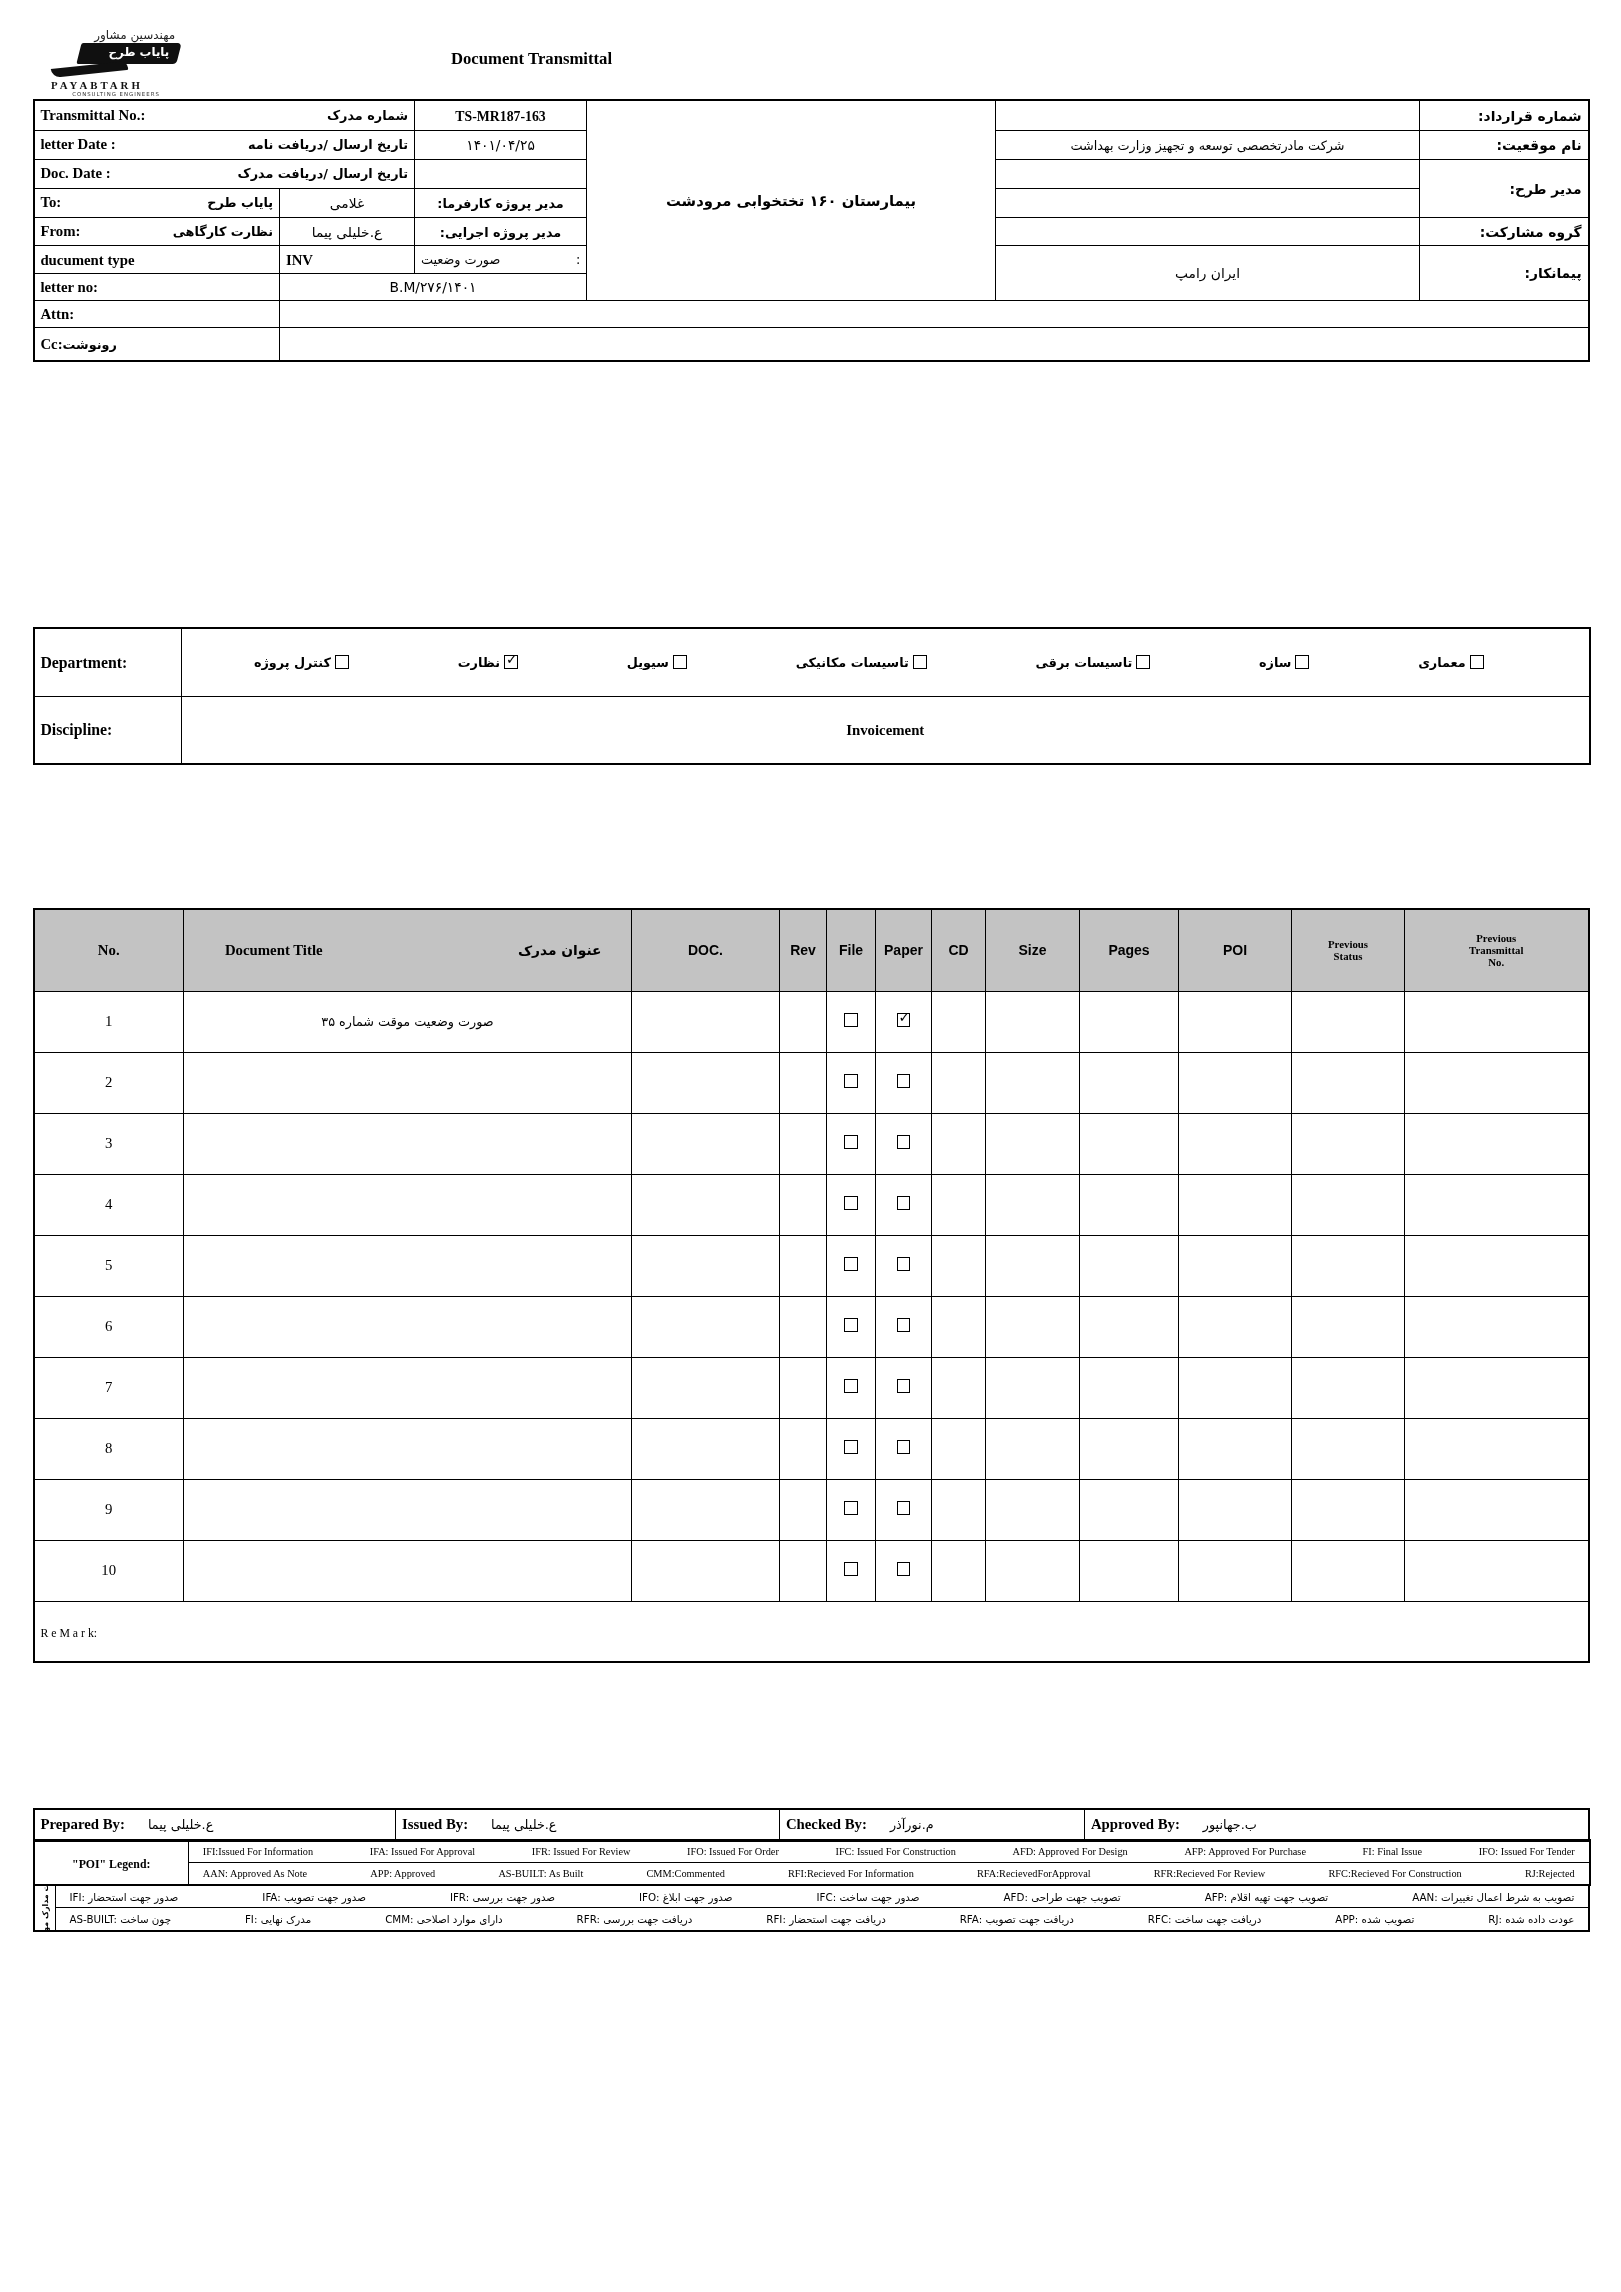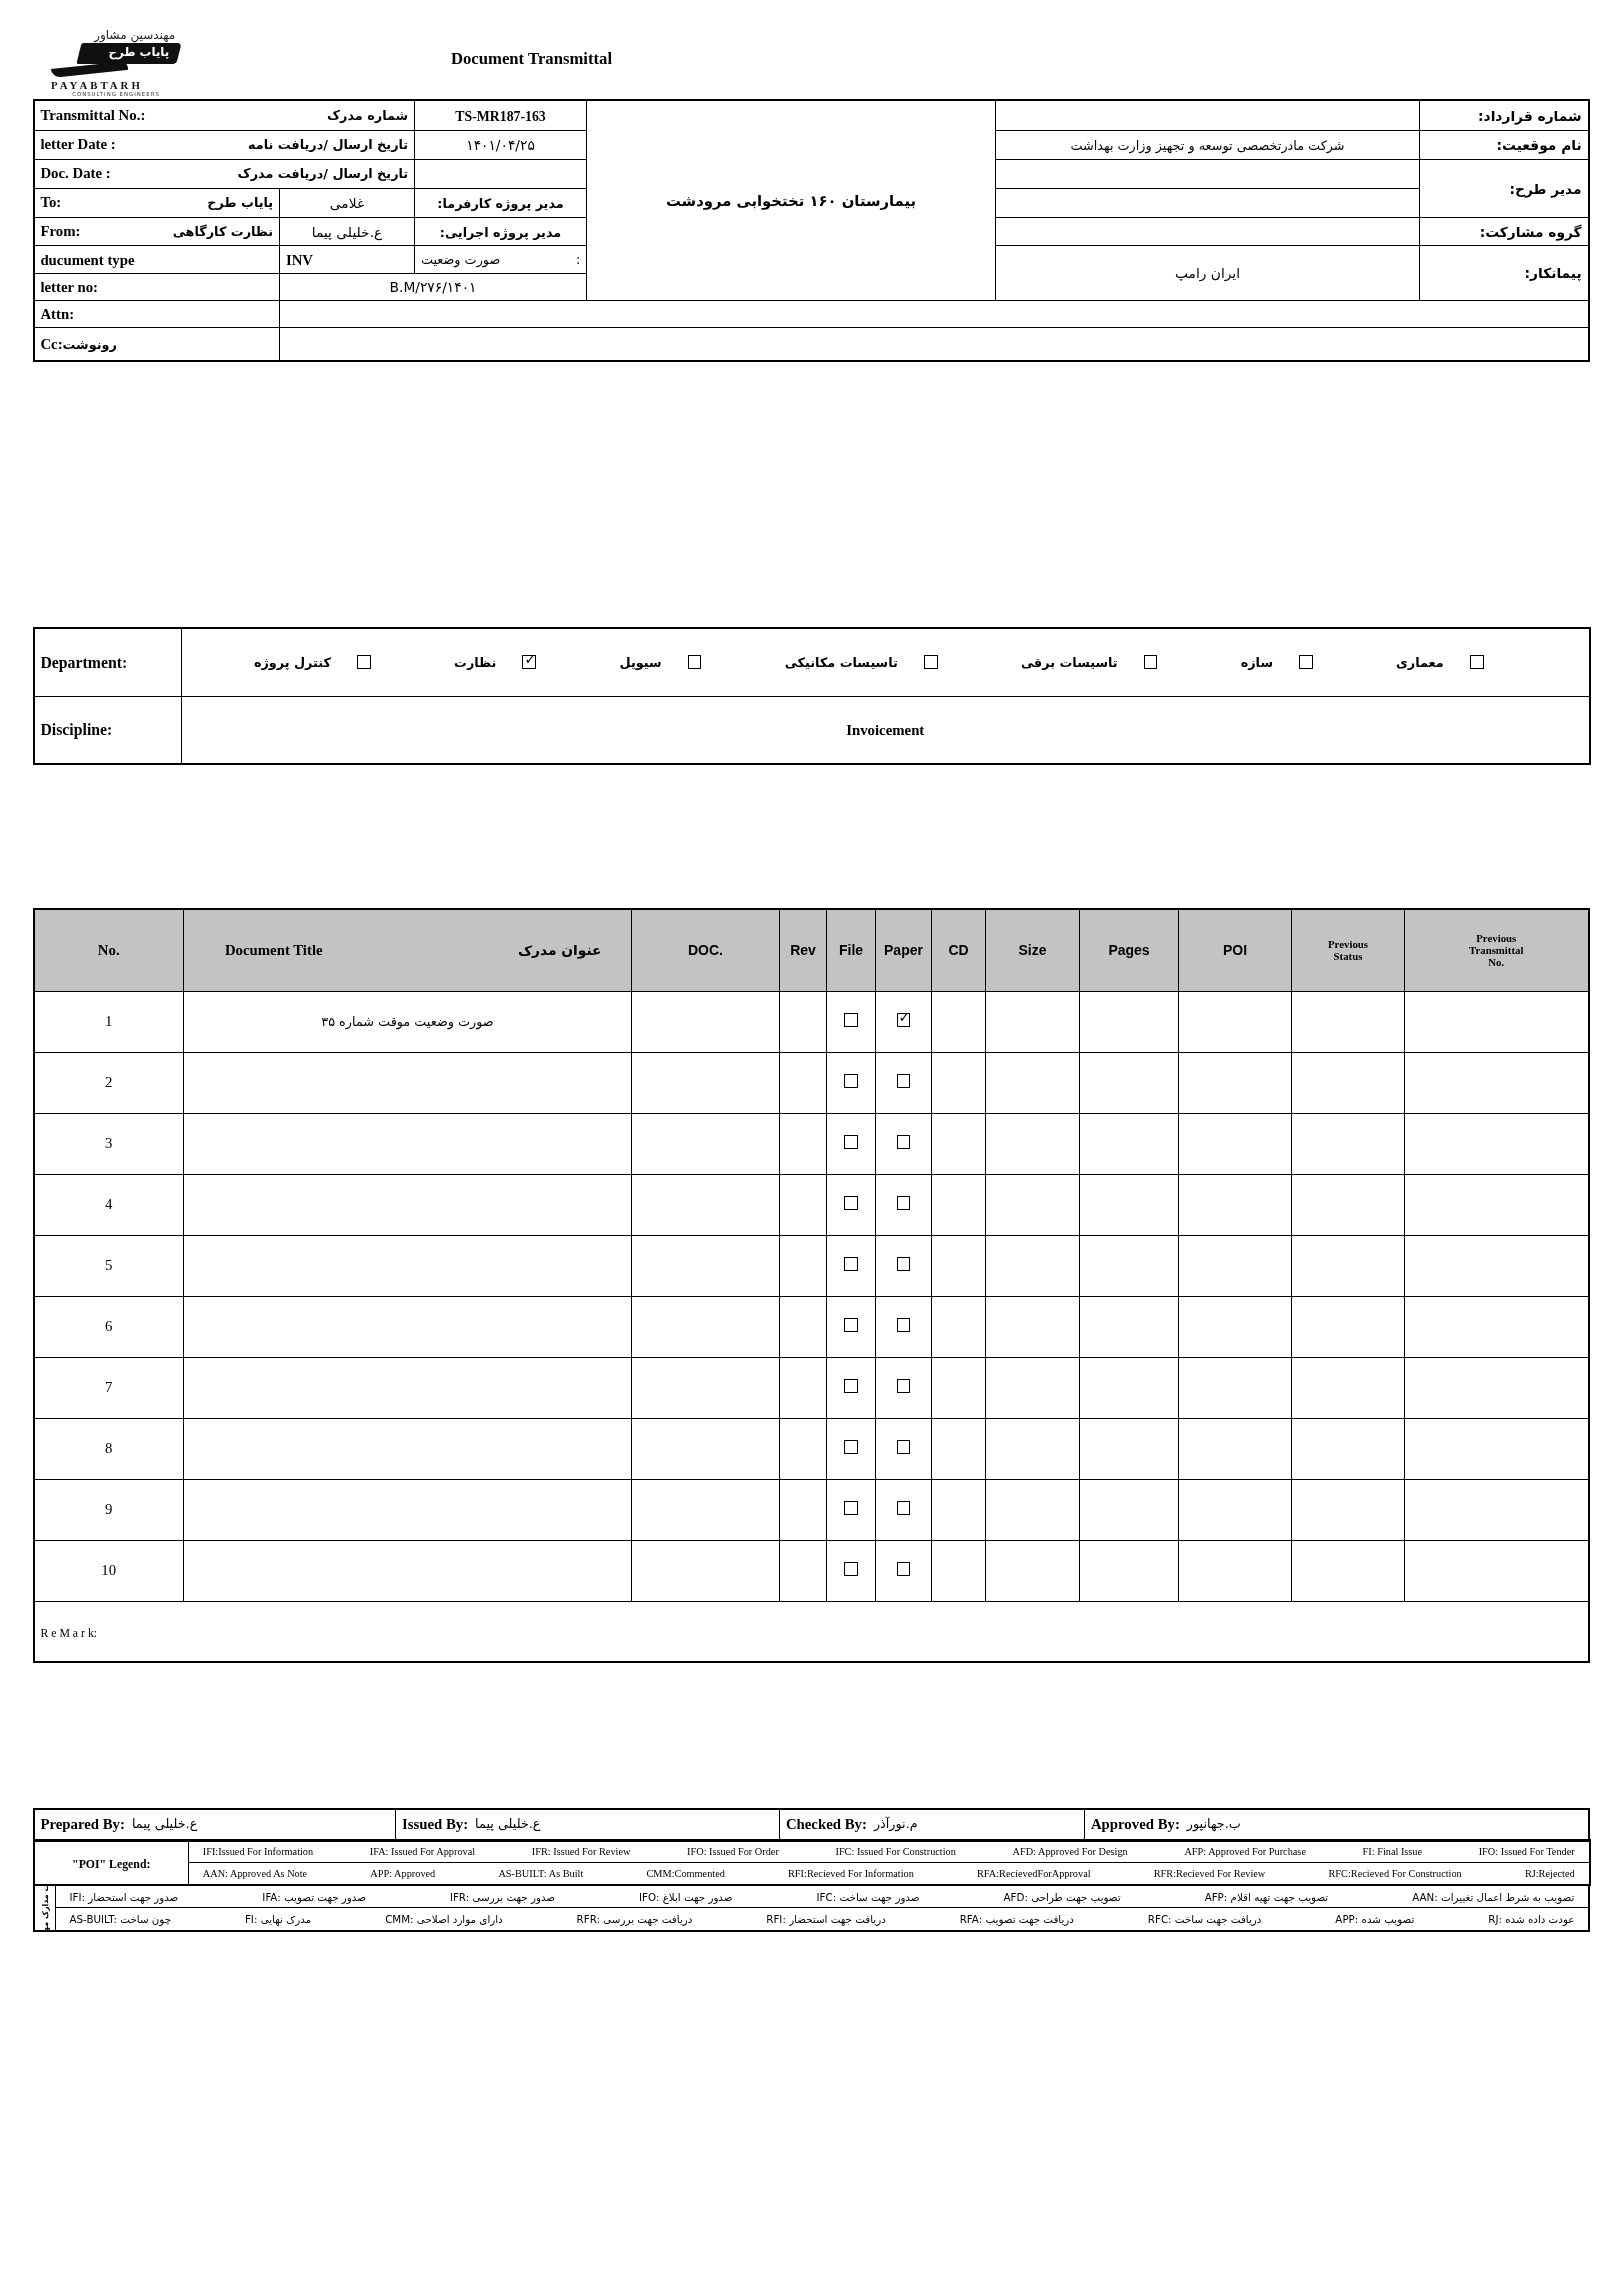--- a/index.html
+++ b/index.html
@@ -31,7 +31,7 @@
   .cb.checked::after{content:"✓";position:absolute;left:1px;top:-3px;font-size:13.8px;line-height:1;color:#000}
   .cb-row{display:flex;justify-content:space-between;align-items:center;padding:0 99px 0 66px}
   .cb-row.phases{padding:0 118px 0 207px}
-  .cb-item{display:flex;align-items:center;gap:26px}
+  .cb-item{display:flex;align-items:center;gap:4px}
   .cb-label{font-size:12.8px;font-weight:700}
   
   .docs thead th{background:#c3c3c3;font-weight:700}

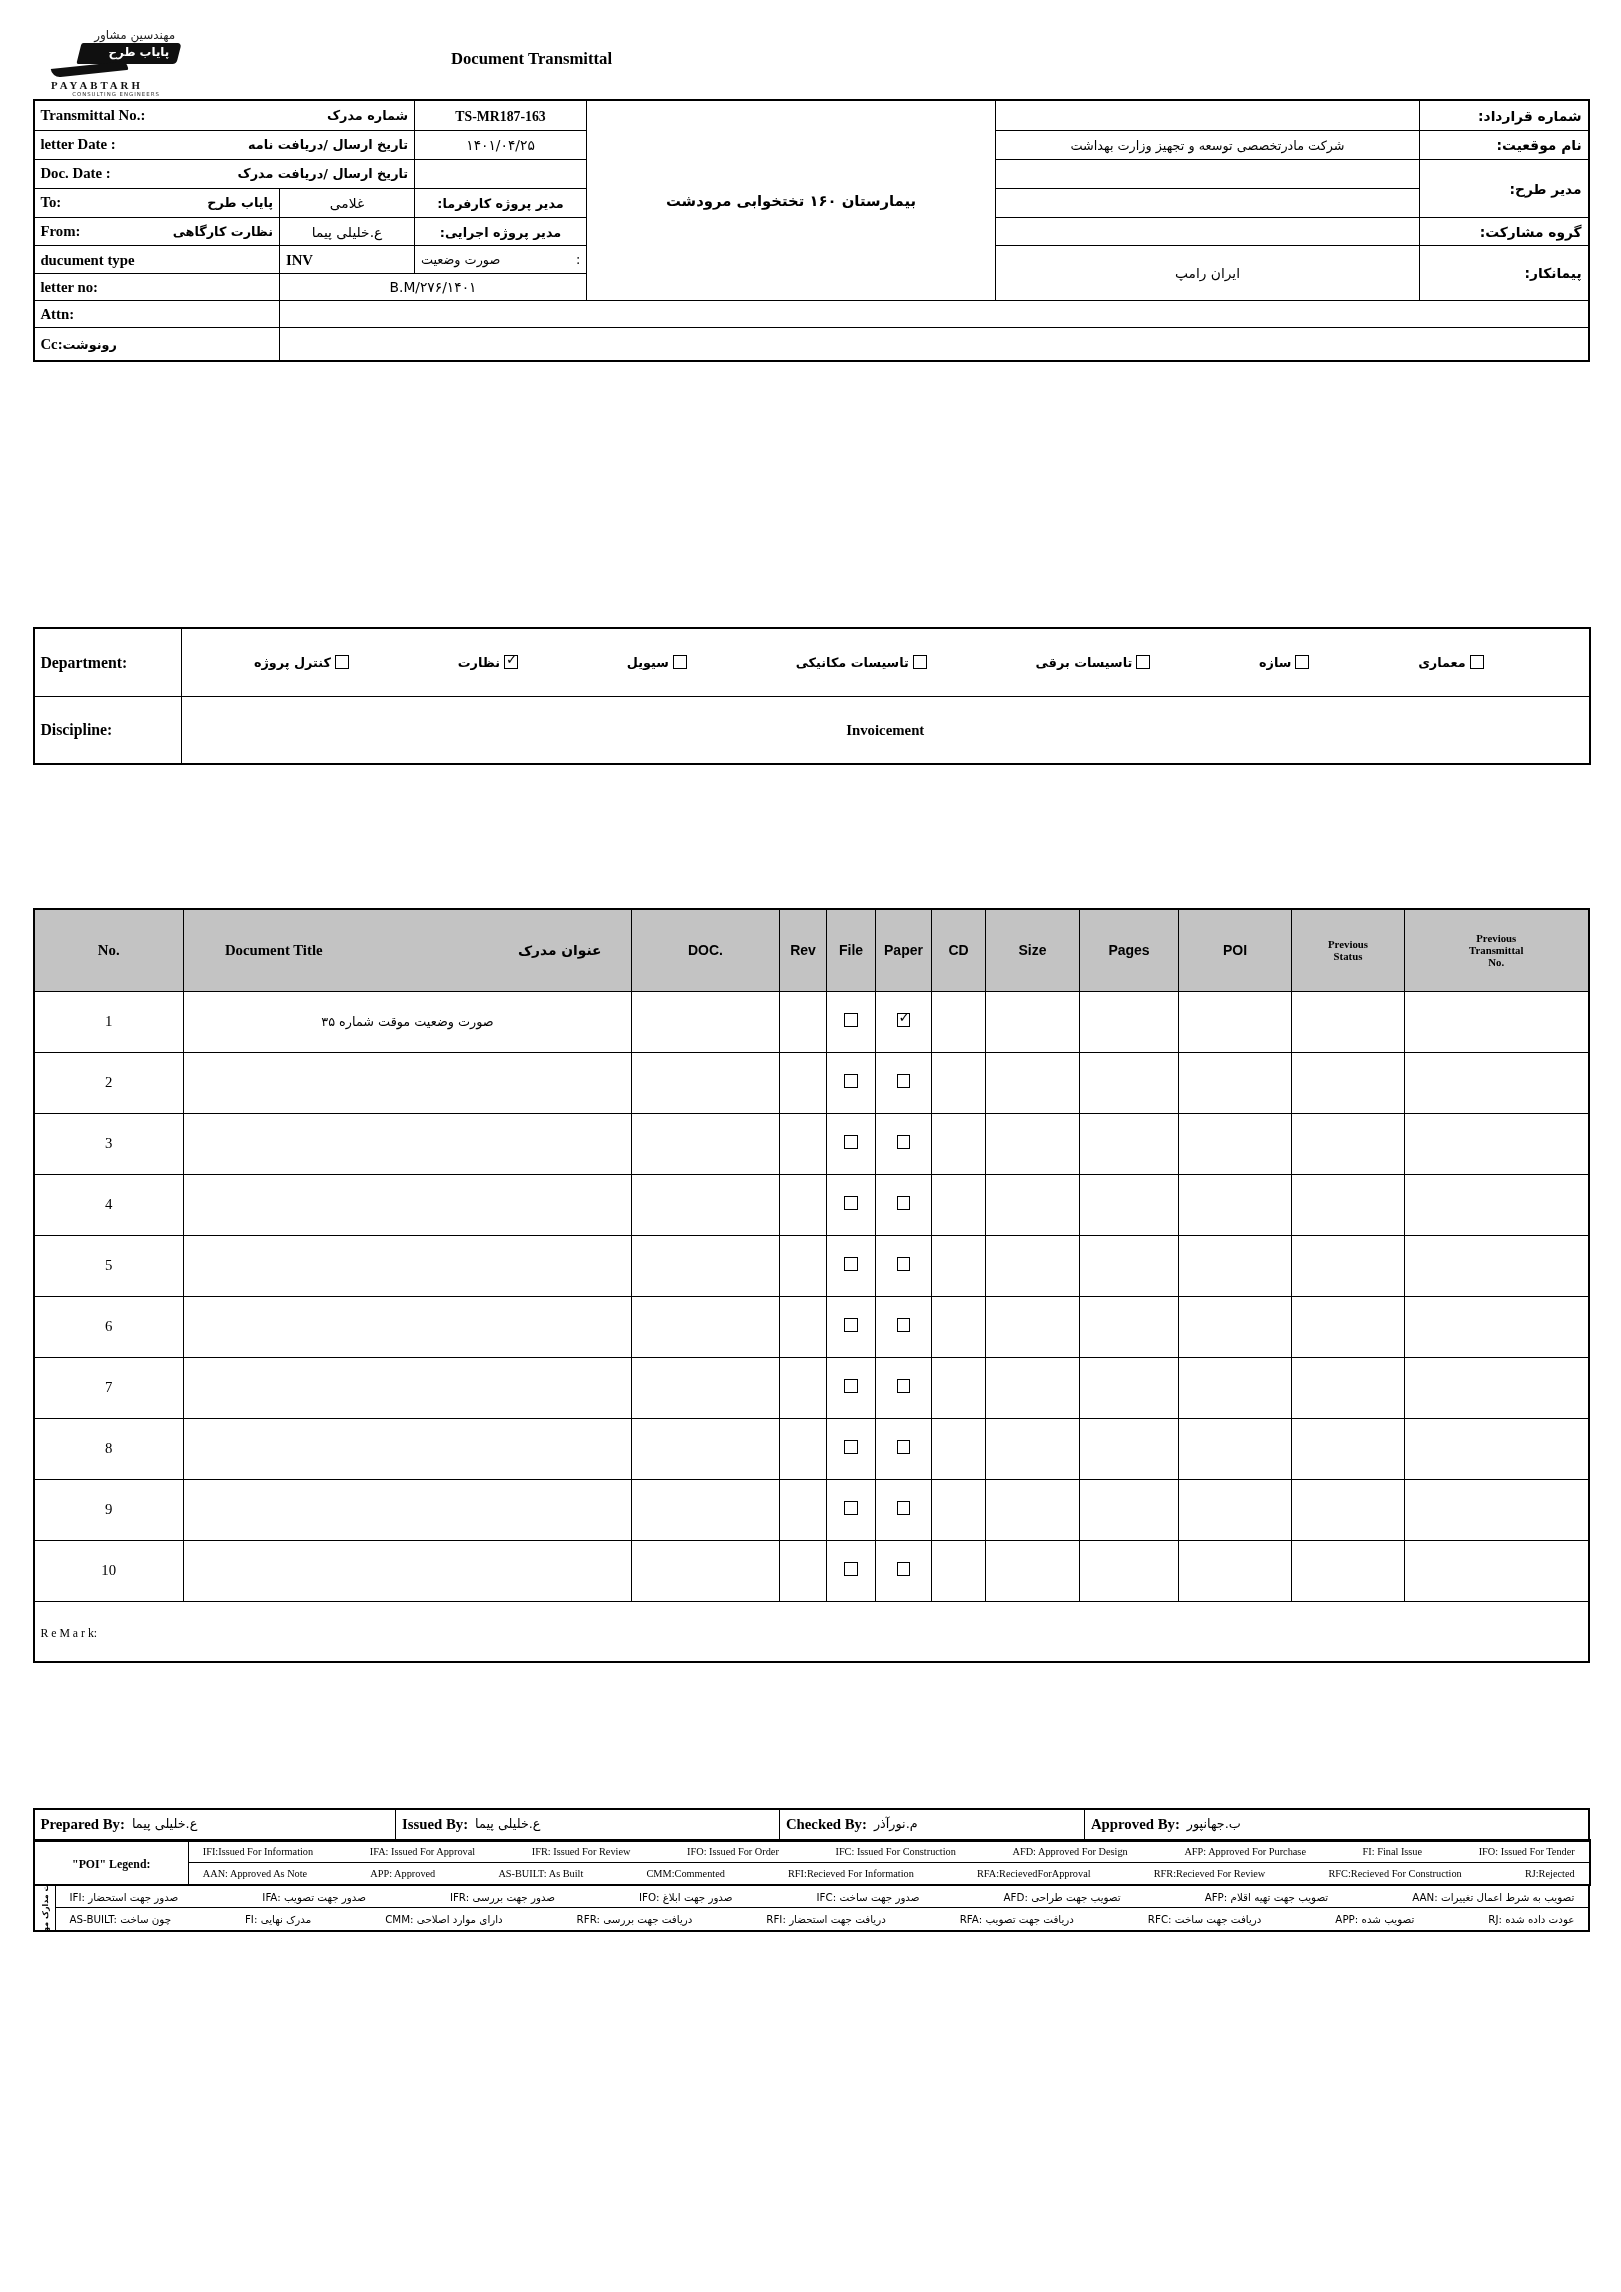--- a/index.html
+++ b/index.html
@@ -43,7 +43,7 @@
   .pad-title{padding:0 23.6px 0 35px}
   .remark-cell{height:123px;vertical-align:top;padding:7.9px 9.9px}
   
-  .sig{display:flex;gap:7px}
+  .sig{display:flex;align-items:center;gap:23px}
   
   .legend-row{display:flex;justify-content:space-between;align-items:center;padding:0 7.9px;white-space:nowrap}
   .len{font-family:"Liberation Serif","DejaVu Serif",serif;font-size:10.3px;white-space:nowrap}

